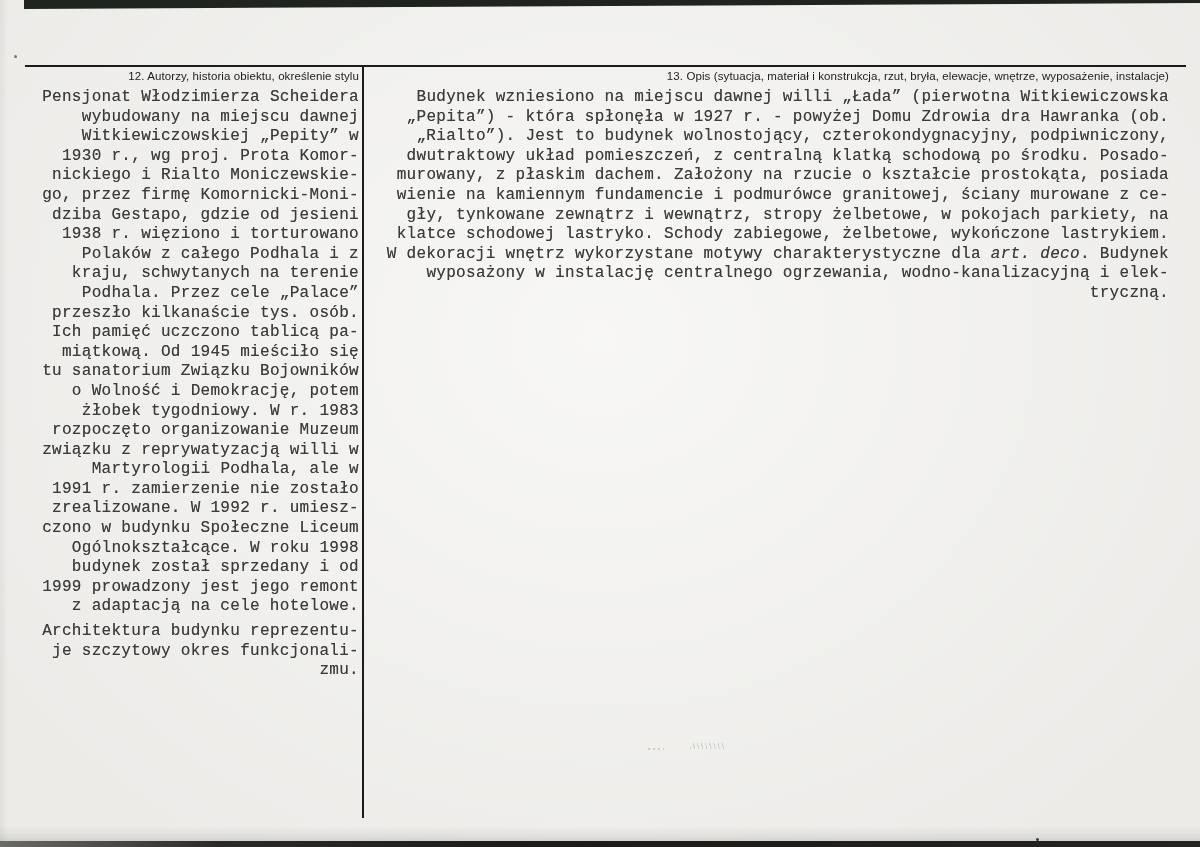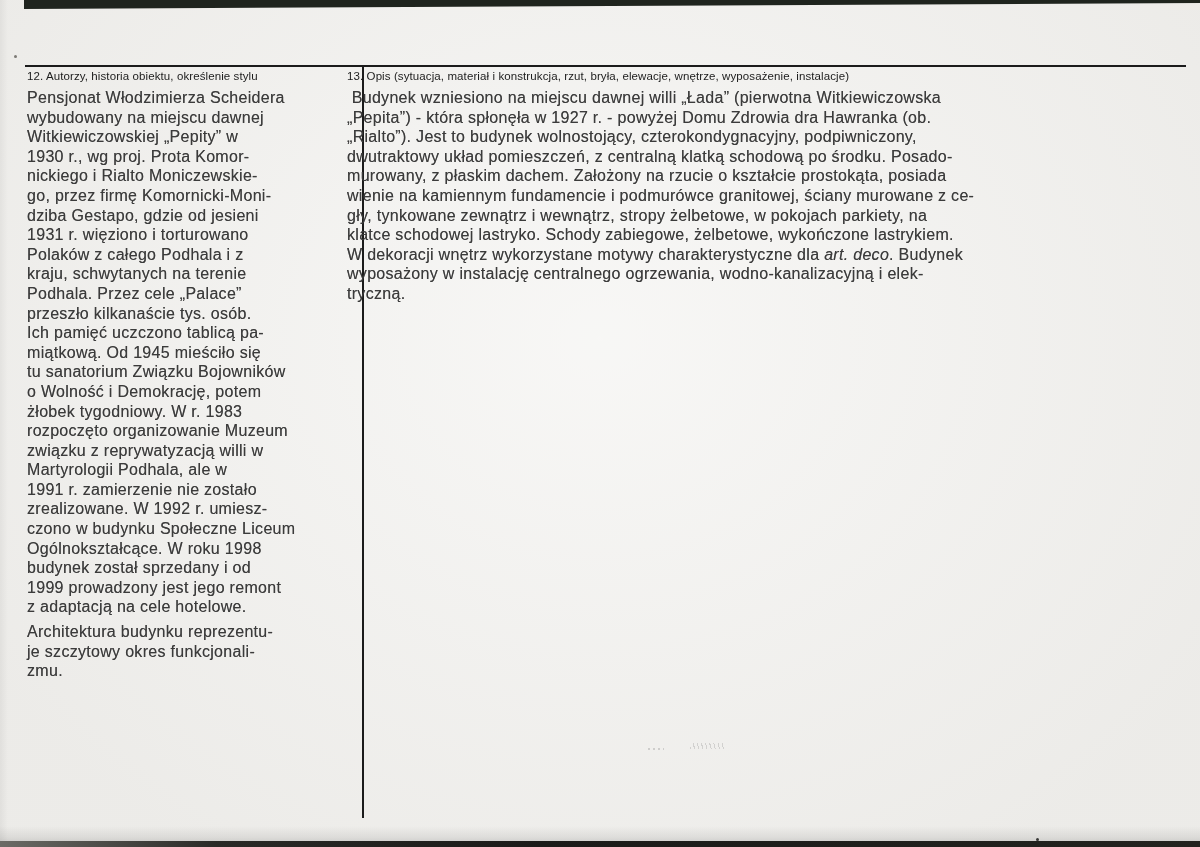--- a/index.html
+++ b/index.html
@@ -39,7 +39,7 @@
     background:#1b1b1b;
   }
   
-  .field-col { position:absolute; top:69px; }
+  .field-col { position:absolute; top:69px;text-align:right; }
   .col-12 { left:27px;  width:332px; }
   .col-13 { left:347px; width:822px; }
   .field-label {

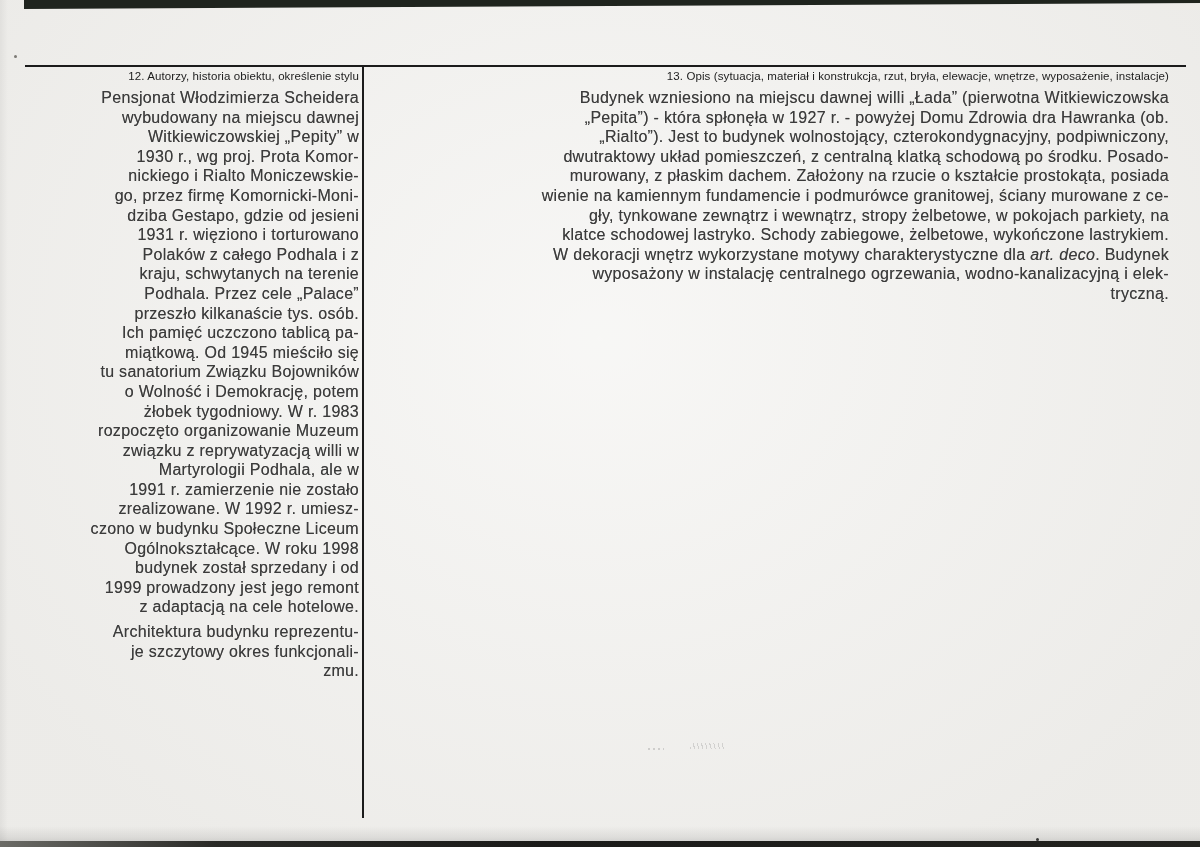--- a/index.html
+++ b/index.html
@@ -49,7 +49,7 @@
   }
   .typed-text { margin-top:0; }
   .tline {
-    font-family:Liberation Sans, sans-serif;
+    font-family:Liberation Mono, monospace;
     font-size:16px; line-height:19.6px;
     letter-spacing:0.3px;
     color:#3b3b3b; white-space:pre;

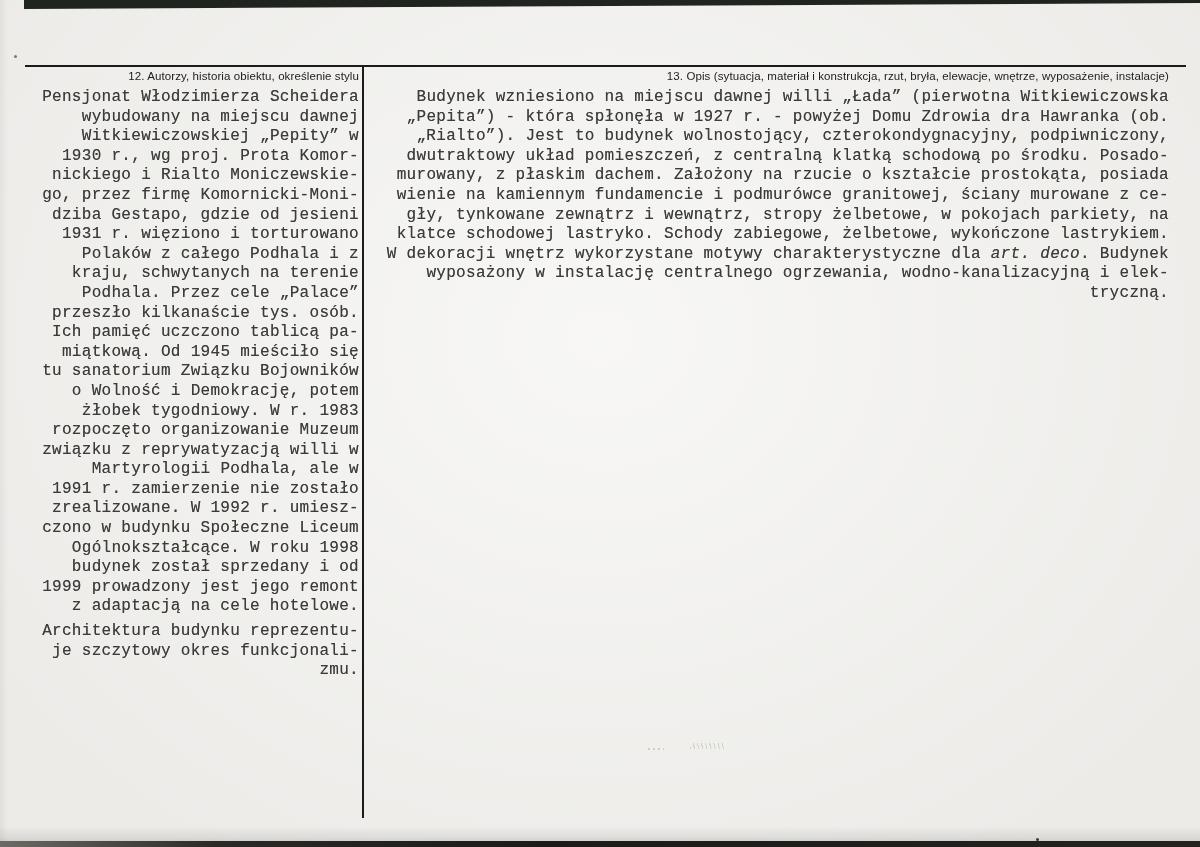--- a/index.html
+++ b/index.html
@@ -87,7 +87,7 @@
         <div class="tline"><span>nickiego i Rialto Moniczewskie-</span></div>
         <div class="tline"><span>go, przez firmę Komornicki-Moni-</span></div>
         <div class="tline"><span>dziba Gestapo, gdzie od jesieni</span></div>
-        <div class="tline"><span>1931 r. więziono i torturowano</span></div>
+        <div class="tline"><span>1938 r. więziono i torturowano</span></div>
         <div class="tline"><span>Polaków z całego Podhala i z</span></div>
         <div class="tline"><span>kraju, schwytanych na terenie</span></div>
         <div class="tline"><span>Podhala. Przez cele „Palace”</span></div>

